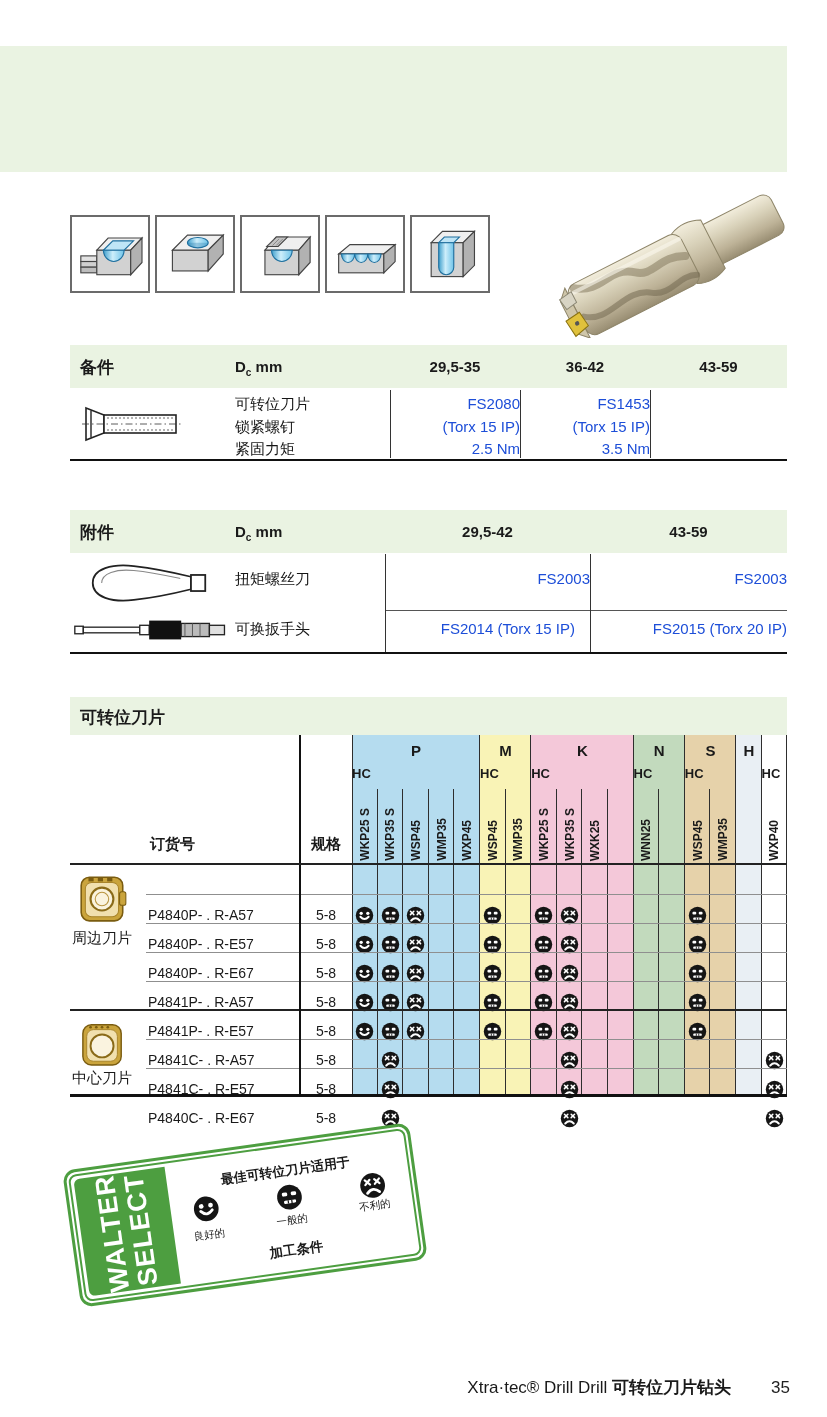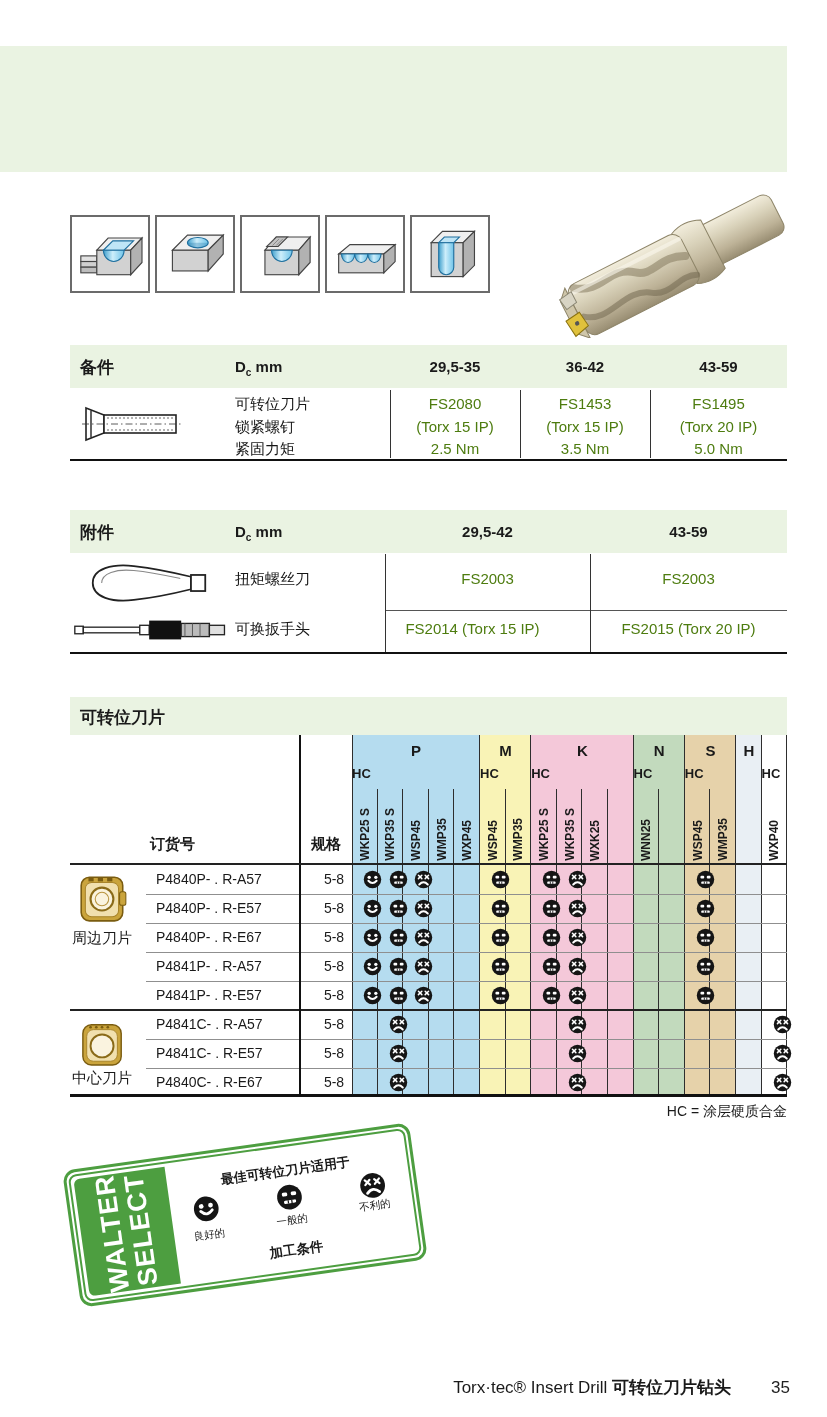--- a/index.html
+++ b/index.html
@@ -19,7 +19,7 @@
   .vdiv{position:absolute;width:1px;background:#333;}
   .hline-thick{position:absolute;background:#111;height:2px;}
   .hline-thin{position:absolute;background:#555;height:1px;}
-  .cellblock{position:absolute;text-align:center;font-size:15px;line-height:1.5;color:#4d7c0f;}
+  .cellblock{position:absolute;text-align:right;font-size:15px;line-height:1.5;color:#1d4ed8;}
   .labelblock{position:absolute;font-size:15px;line-height:1.5;color:#161616;}
   
   #ititle{position:absolute;left:70px;top:697px;width:717px;height:38px;background:#eaf3e2;}

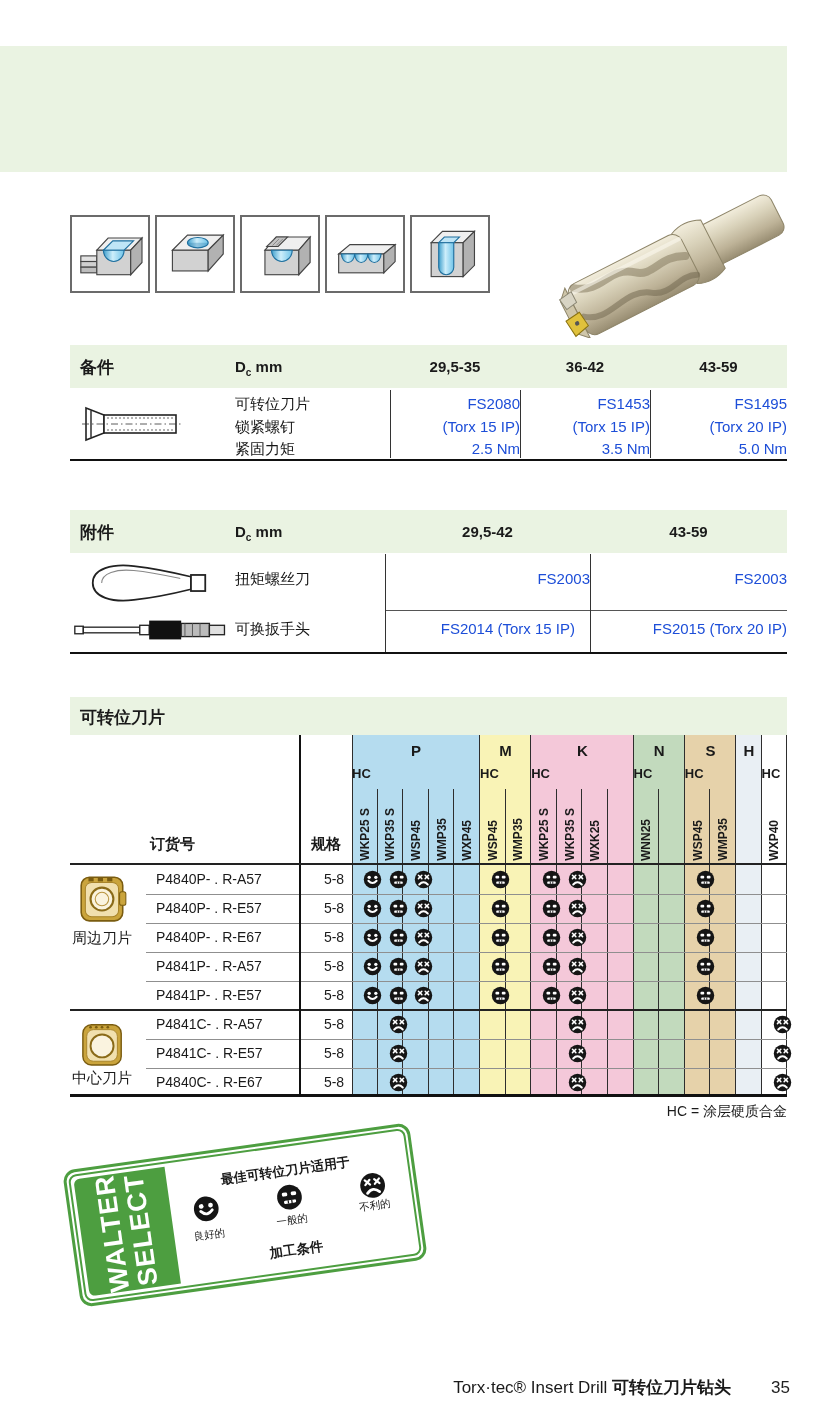--- a/index.html
+++ b/index.html
@@ -218,11 +218,6 @@
       <div>(Torx 15 IP)</div>
       <div>3.5 Nm</div>
   </div>
-  <div class="cellblock" style="left:650px;top:393px;width:137px">
-    <div>FS1495</div>
-      <div>(Torx 20 IP)</div>
-      <div>5.0 Nm</div>
-  </div>
   <div class="vdiv" style="left:390px;top:390px;height:68px"></div>
   <div class="vdiv" style="left:520px;top:390px;height:68px"></div>
   <div class="vdiv" style="left:650px;top:390px;height:68px"></div>

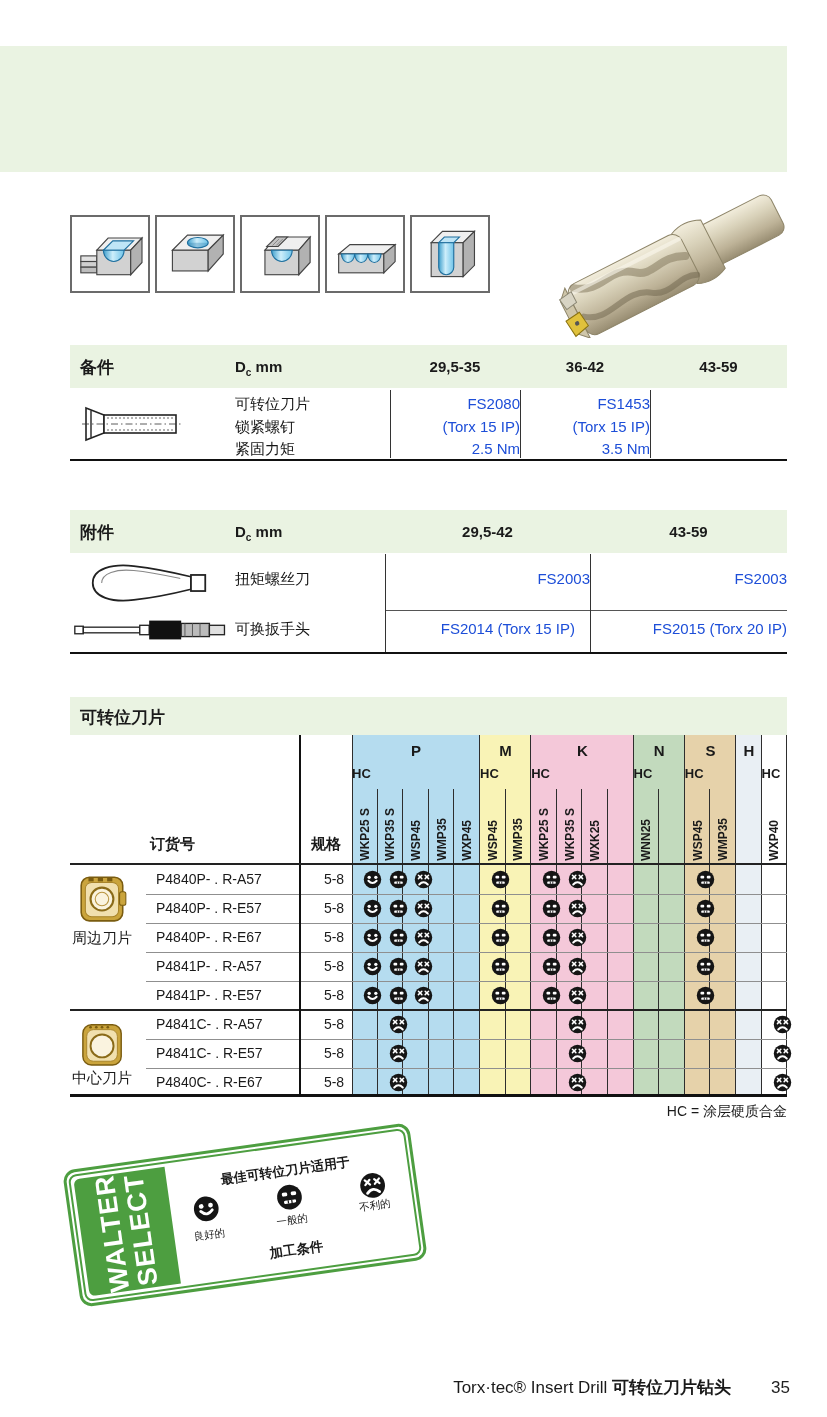--- a/index.html
+++ b/index.html
@@ -32,7 +32,7 @@
   .grade-label{position:absolute;top:54px;height:74px;display:flex;align-items:flex-end;justify-content:center;}
   .vtext{writing-mode:vertical-rl;transform:rotate(180deg);}
   .grade-label span{writing-mode:vertical-rl;transform:rotate(180deg);font-weight:bold;font-size:12px;line-height:1;margin-bottom:2px;white-space:nowrap;}
-  .irow{position:absolute;left:8px;width:717px;height:29px;}
+  .irow{position:absolute;left:0;width:717px;height:29px;margin-top:36px;}
   .iorder{position:absolute;left:78px;top:0;width:150px;line-height:29px;font-size:14px;white-space:nowrap;}
   .ispec{position:absolute;left:230px;top:0;width:52px;line-height:29px;font-size:14px;text-align:center;}
   .iface{position:absolute;top:0;height:29px;display:flex;align-items:center;justify-content:center;}

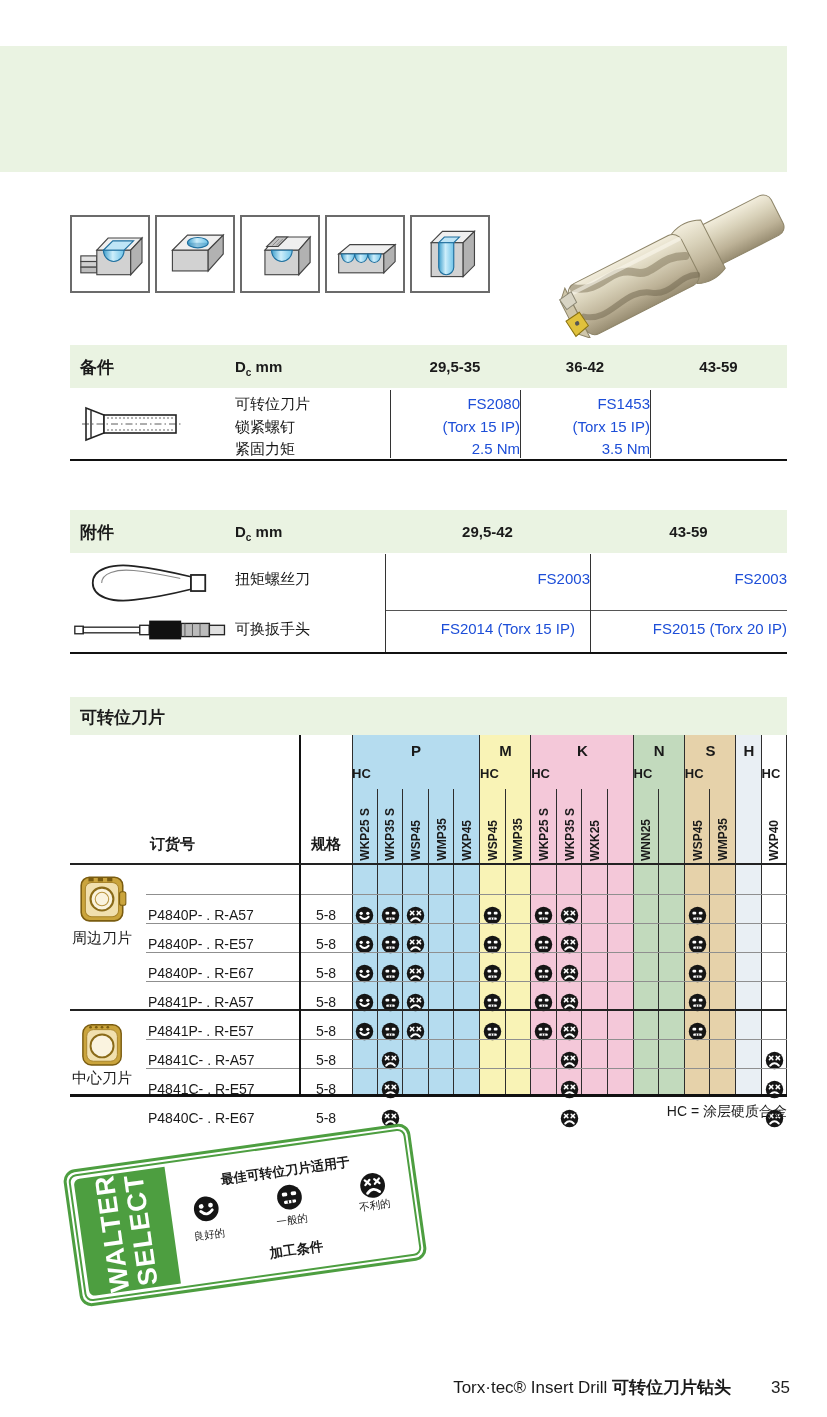--- a/index.html
+++ b/index.html
@@ -635,7 +635,6 @@
     <div class="rowgroup-label" style="top:334px">中心刀片</div>
   </div>
 
-  <div id="hcnote">HC = 涂层硬质合金</div>
 
   <div id="stamp">
     <div id="stamp-green">

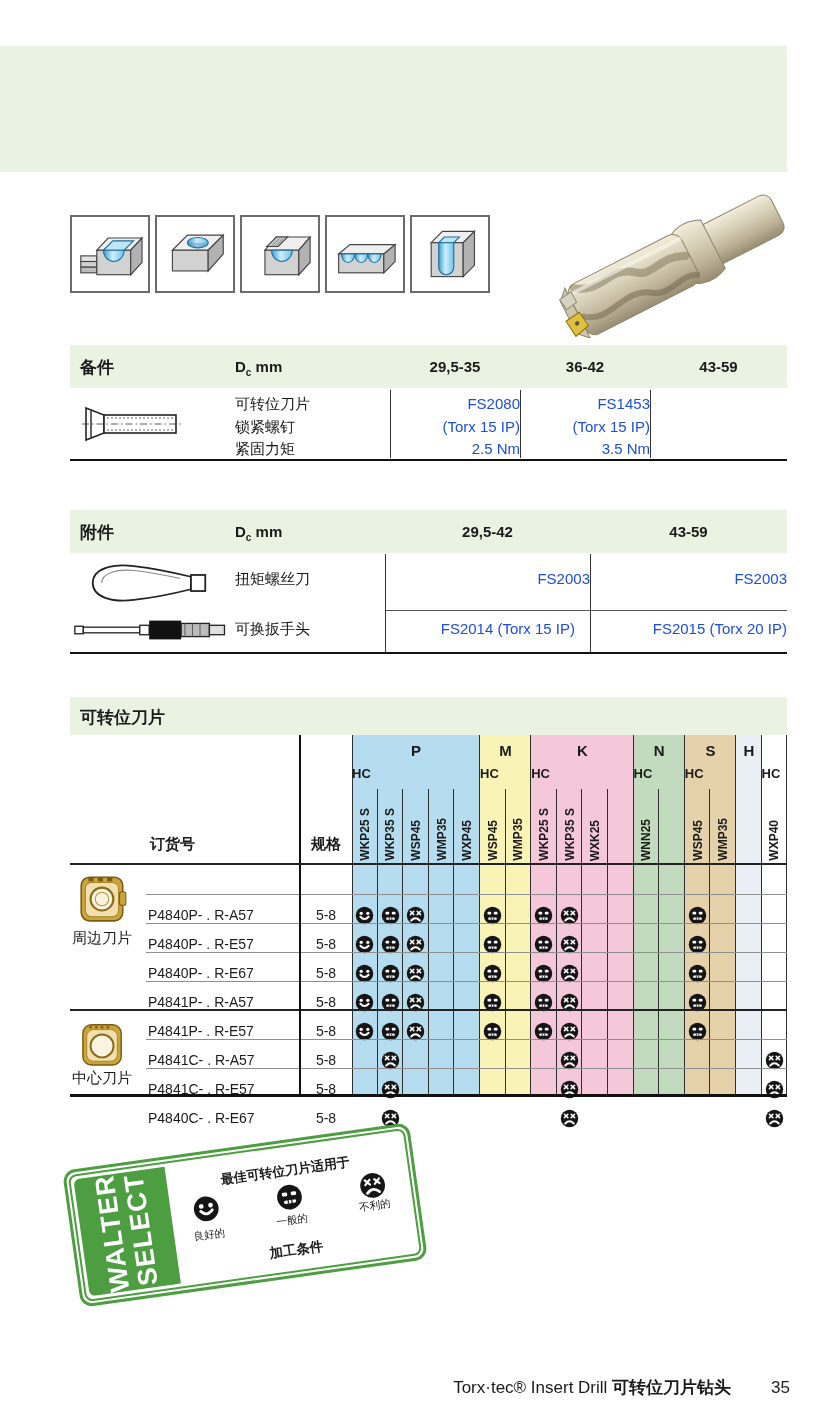--- a/index.html
+++ b/index.html
@@ -668,7 +668,7 @@
   </div>
 
   <div id="footer">
-    <span class="prod"><span>Torx·tec® Insert Drill </span><span class="zh">可转位刀片钻头</span></span>
+    <span class="prod"><span>Xtra·tec® Drill Drill </span><span class="zh">可转位刀片钻头</span></span>
     <span class="pageno">35</span>
   </div>
 

